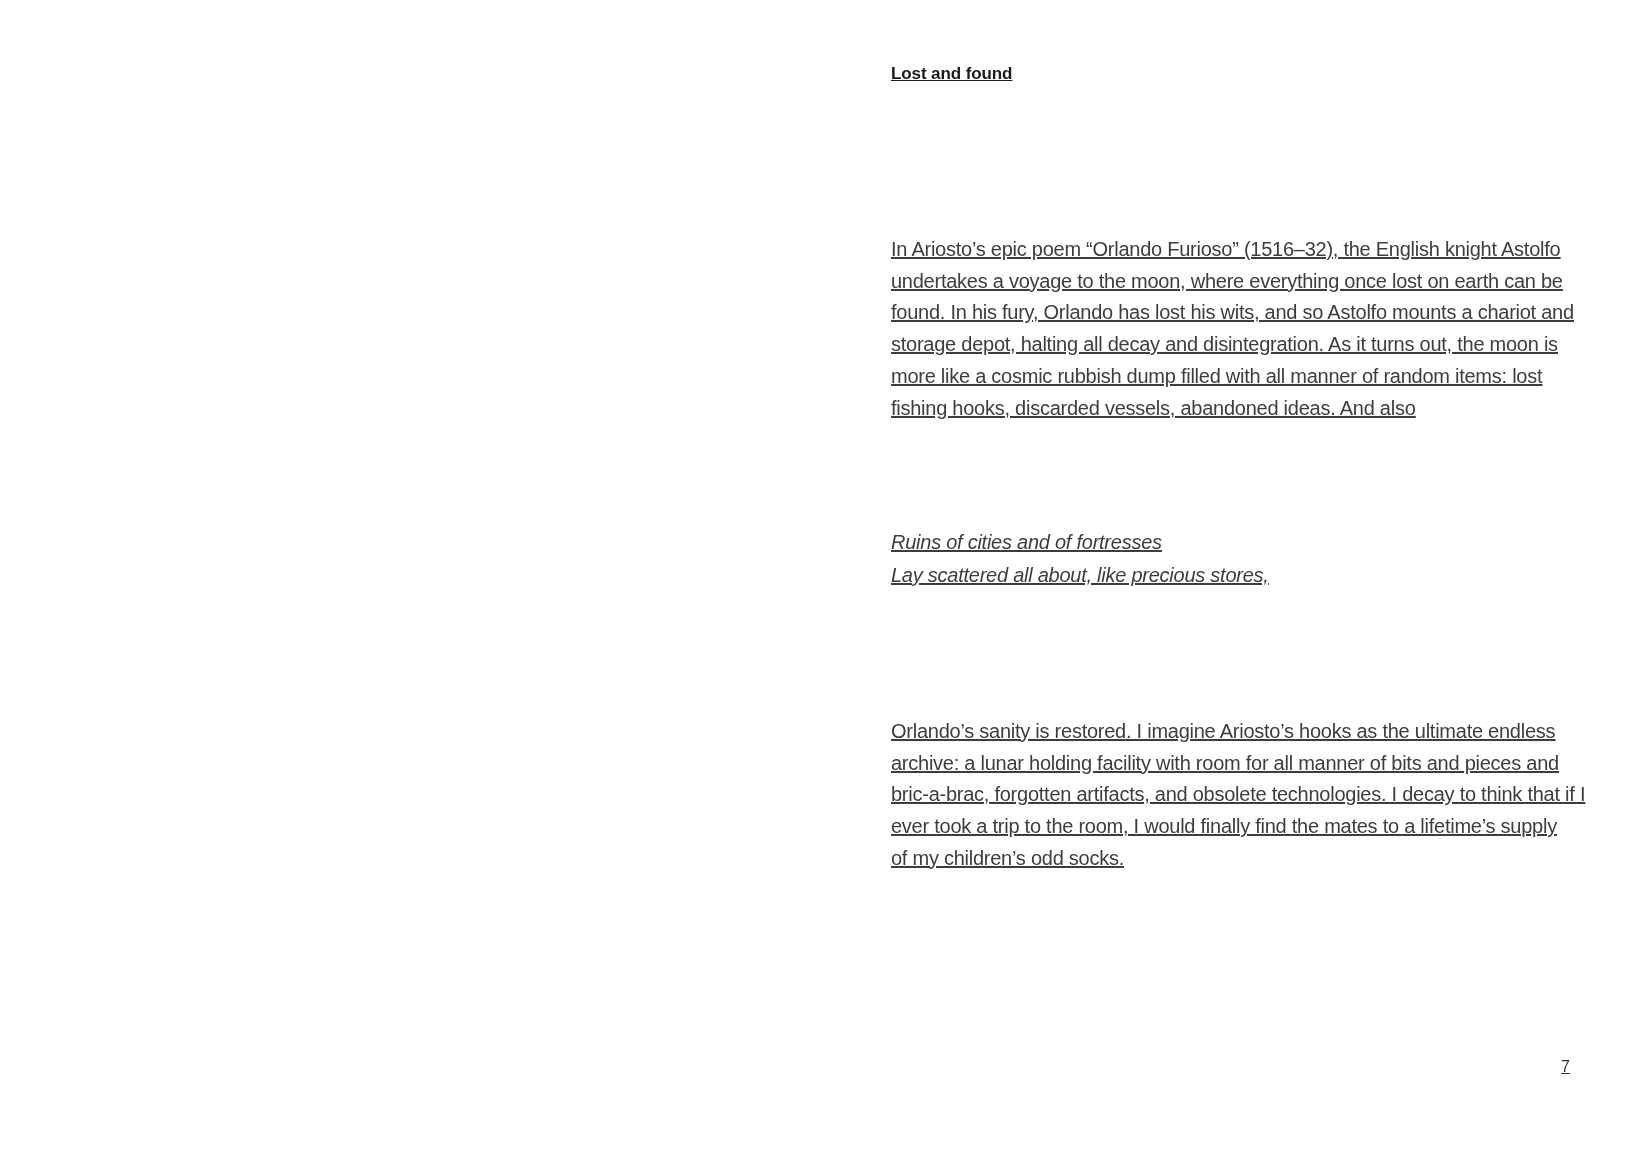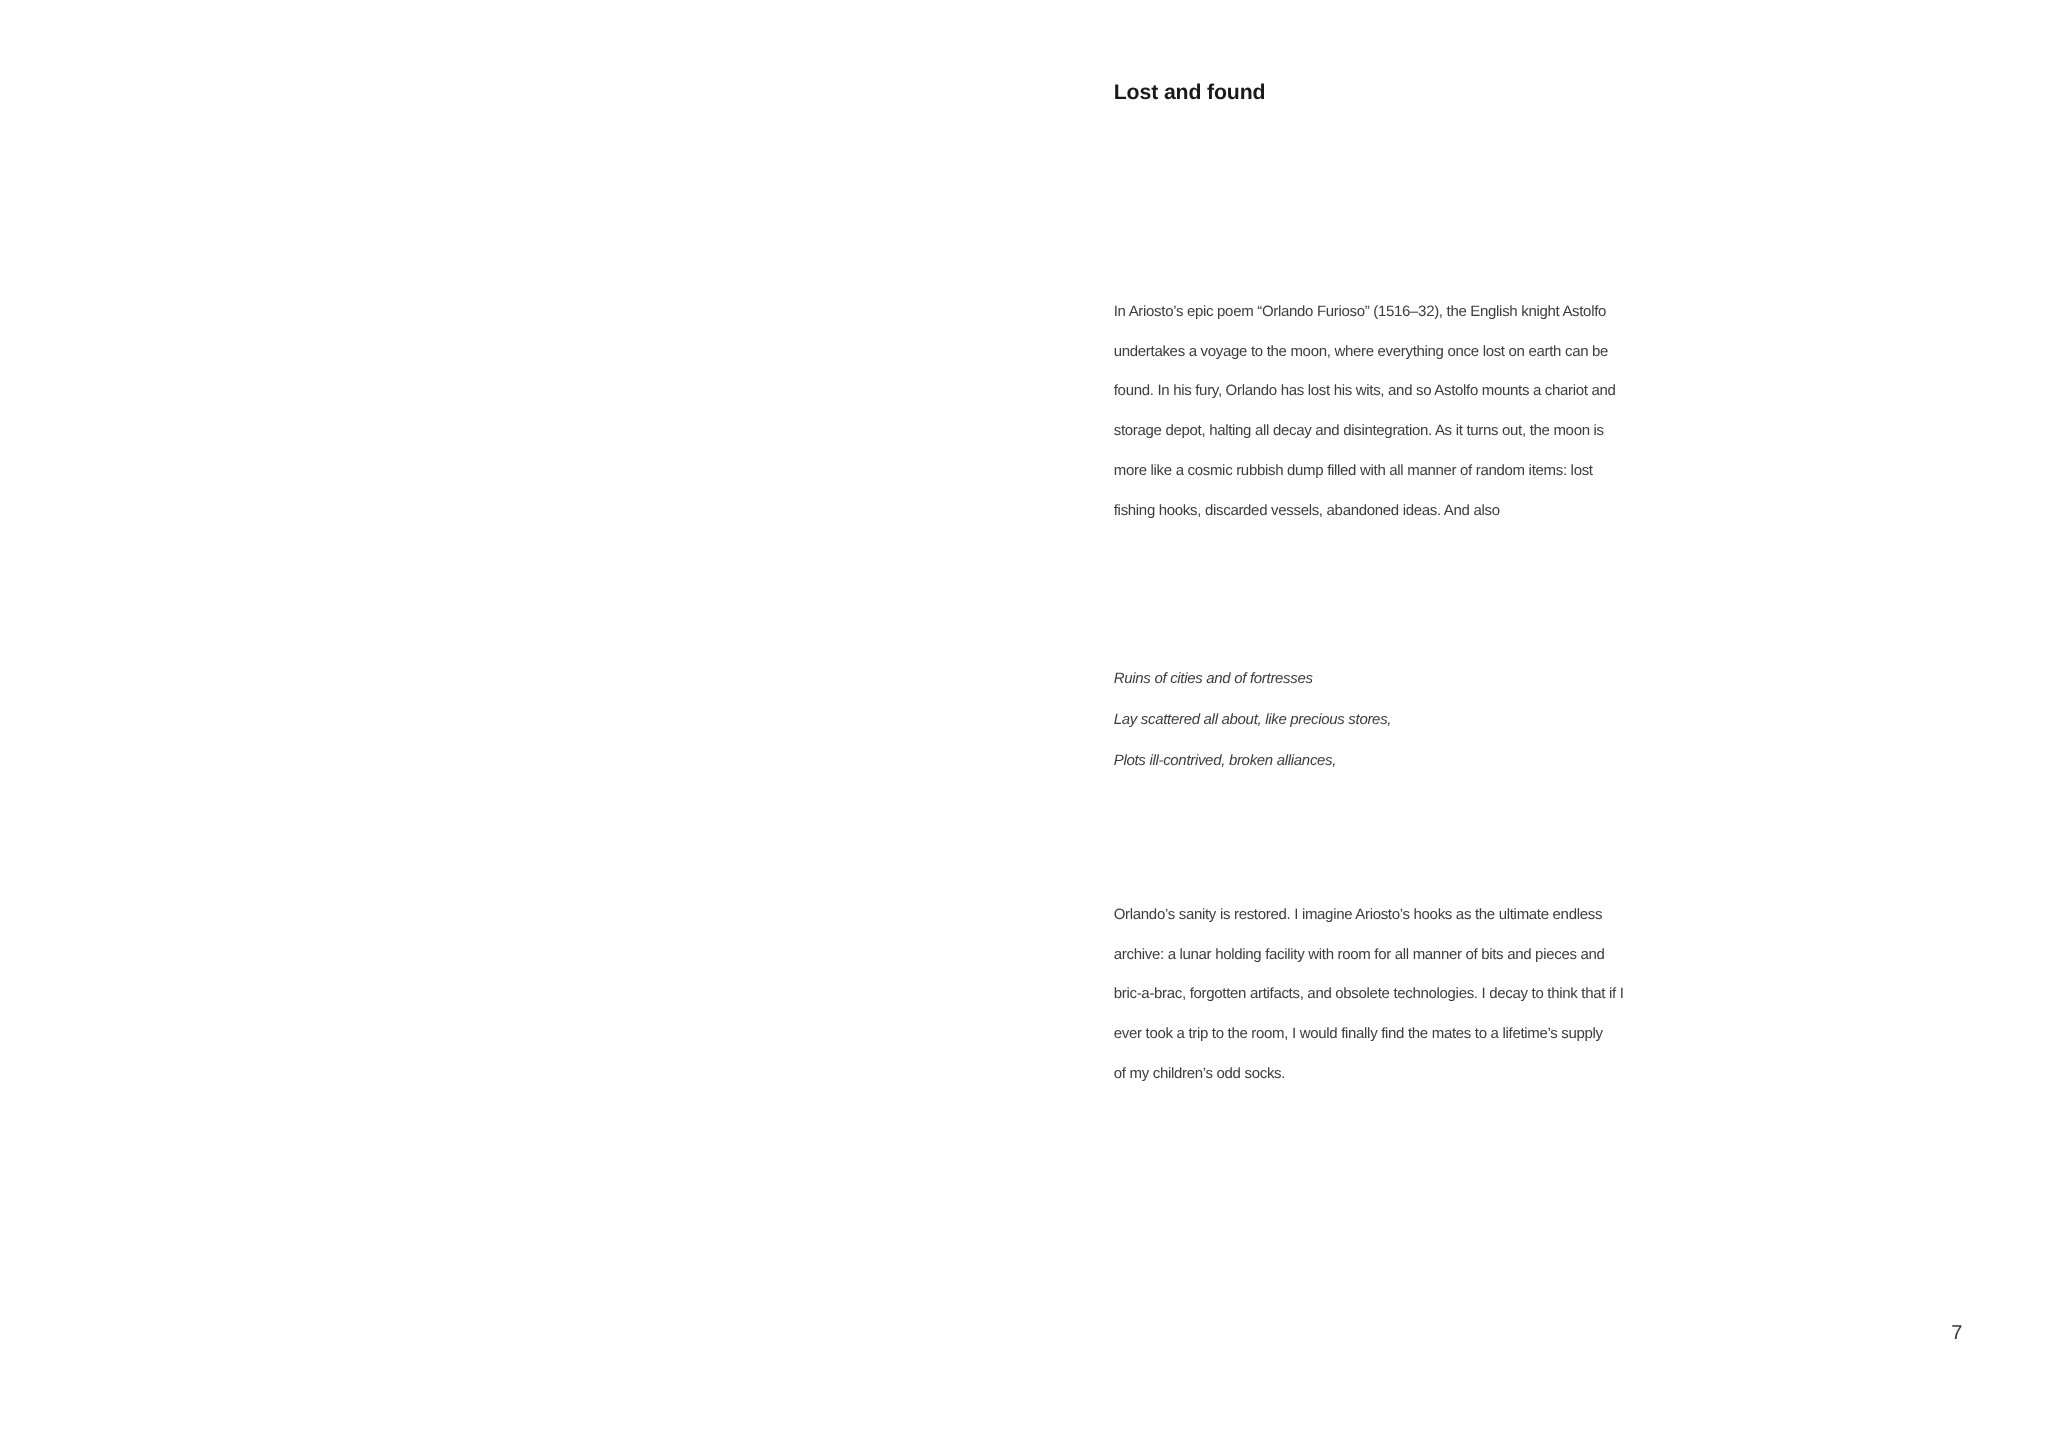--- a/index.html
+++ b/index.html
@@ -8,7 +8,7 @@
     --title-text: #1a1a1a;
     --page-number-text: #333333;
   }
-  * { margin: 0; padding: 0; box-sizing: border-box; }
+  * { margin: 0; padding: 0; box-sizing: border-box; text-decoration: underline; }
   html, body {
     width: 1646px;
     height: 1160px;

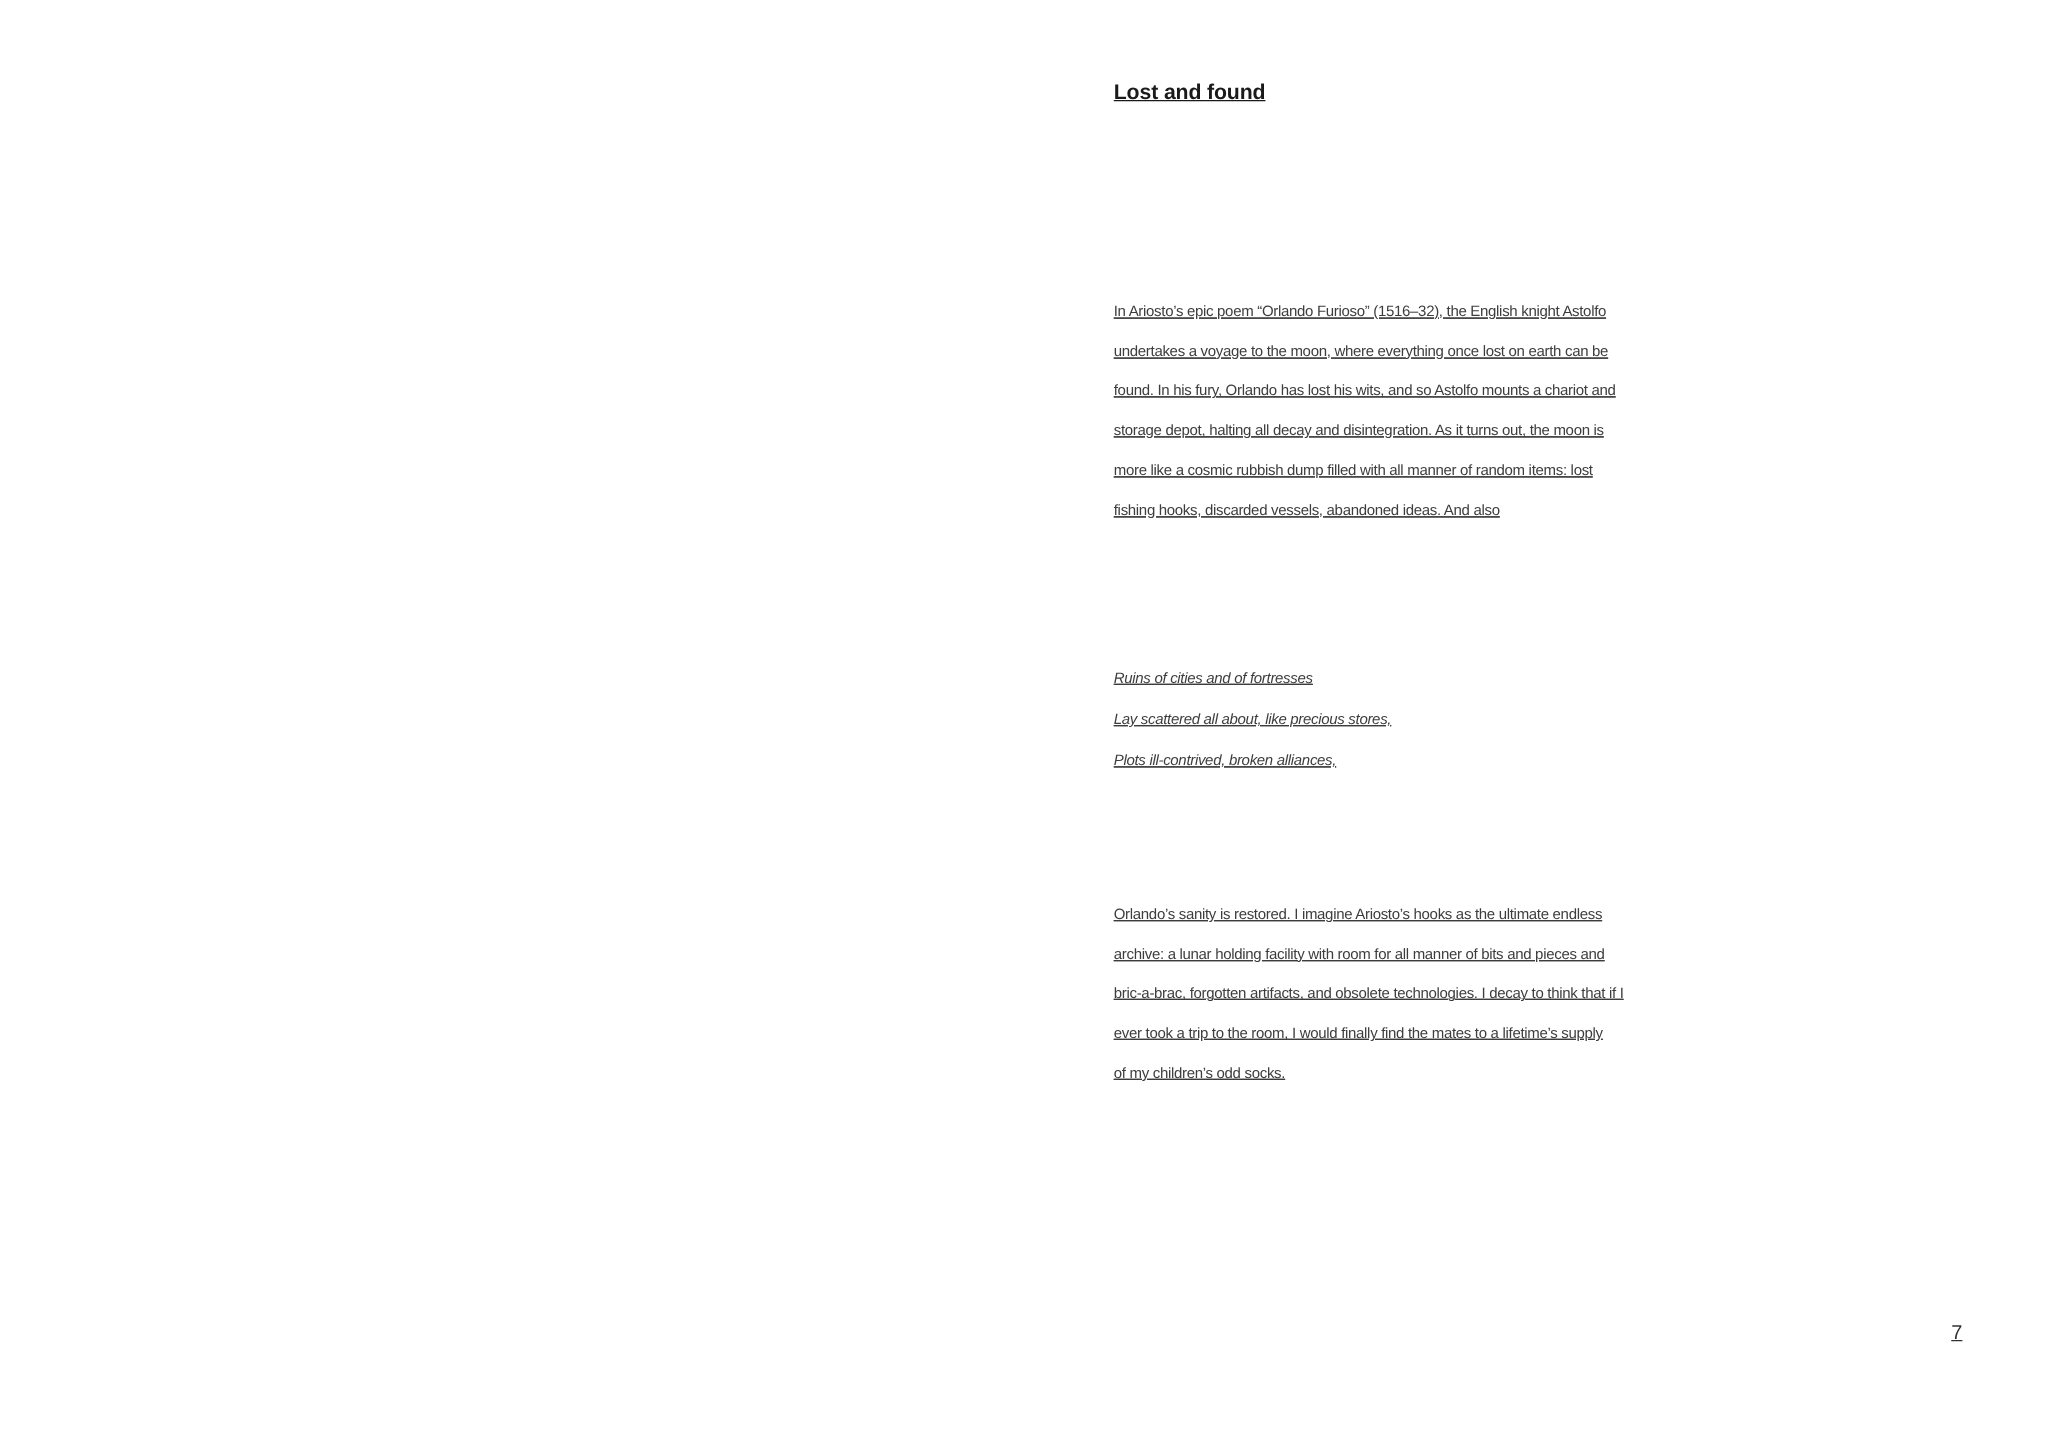--- a/index.html
+++ b/index.html
@@ -43,7 +43,7 @@
     left: 0;
     width: 640px;
     color: var(--body-text);
-    font-size: 12px;
+    font-size: 20px;
     letter-spacing: -0.25px;
   }
   .para .line {

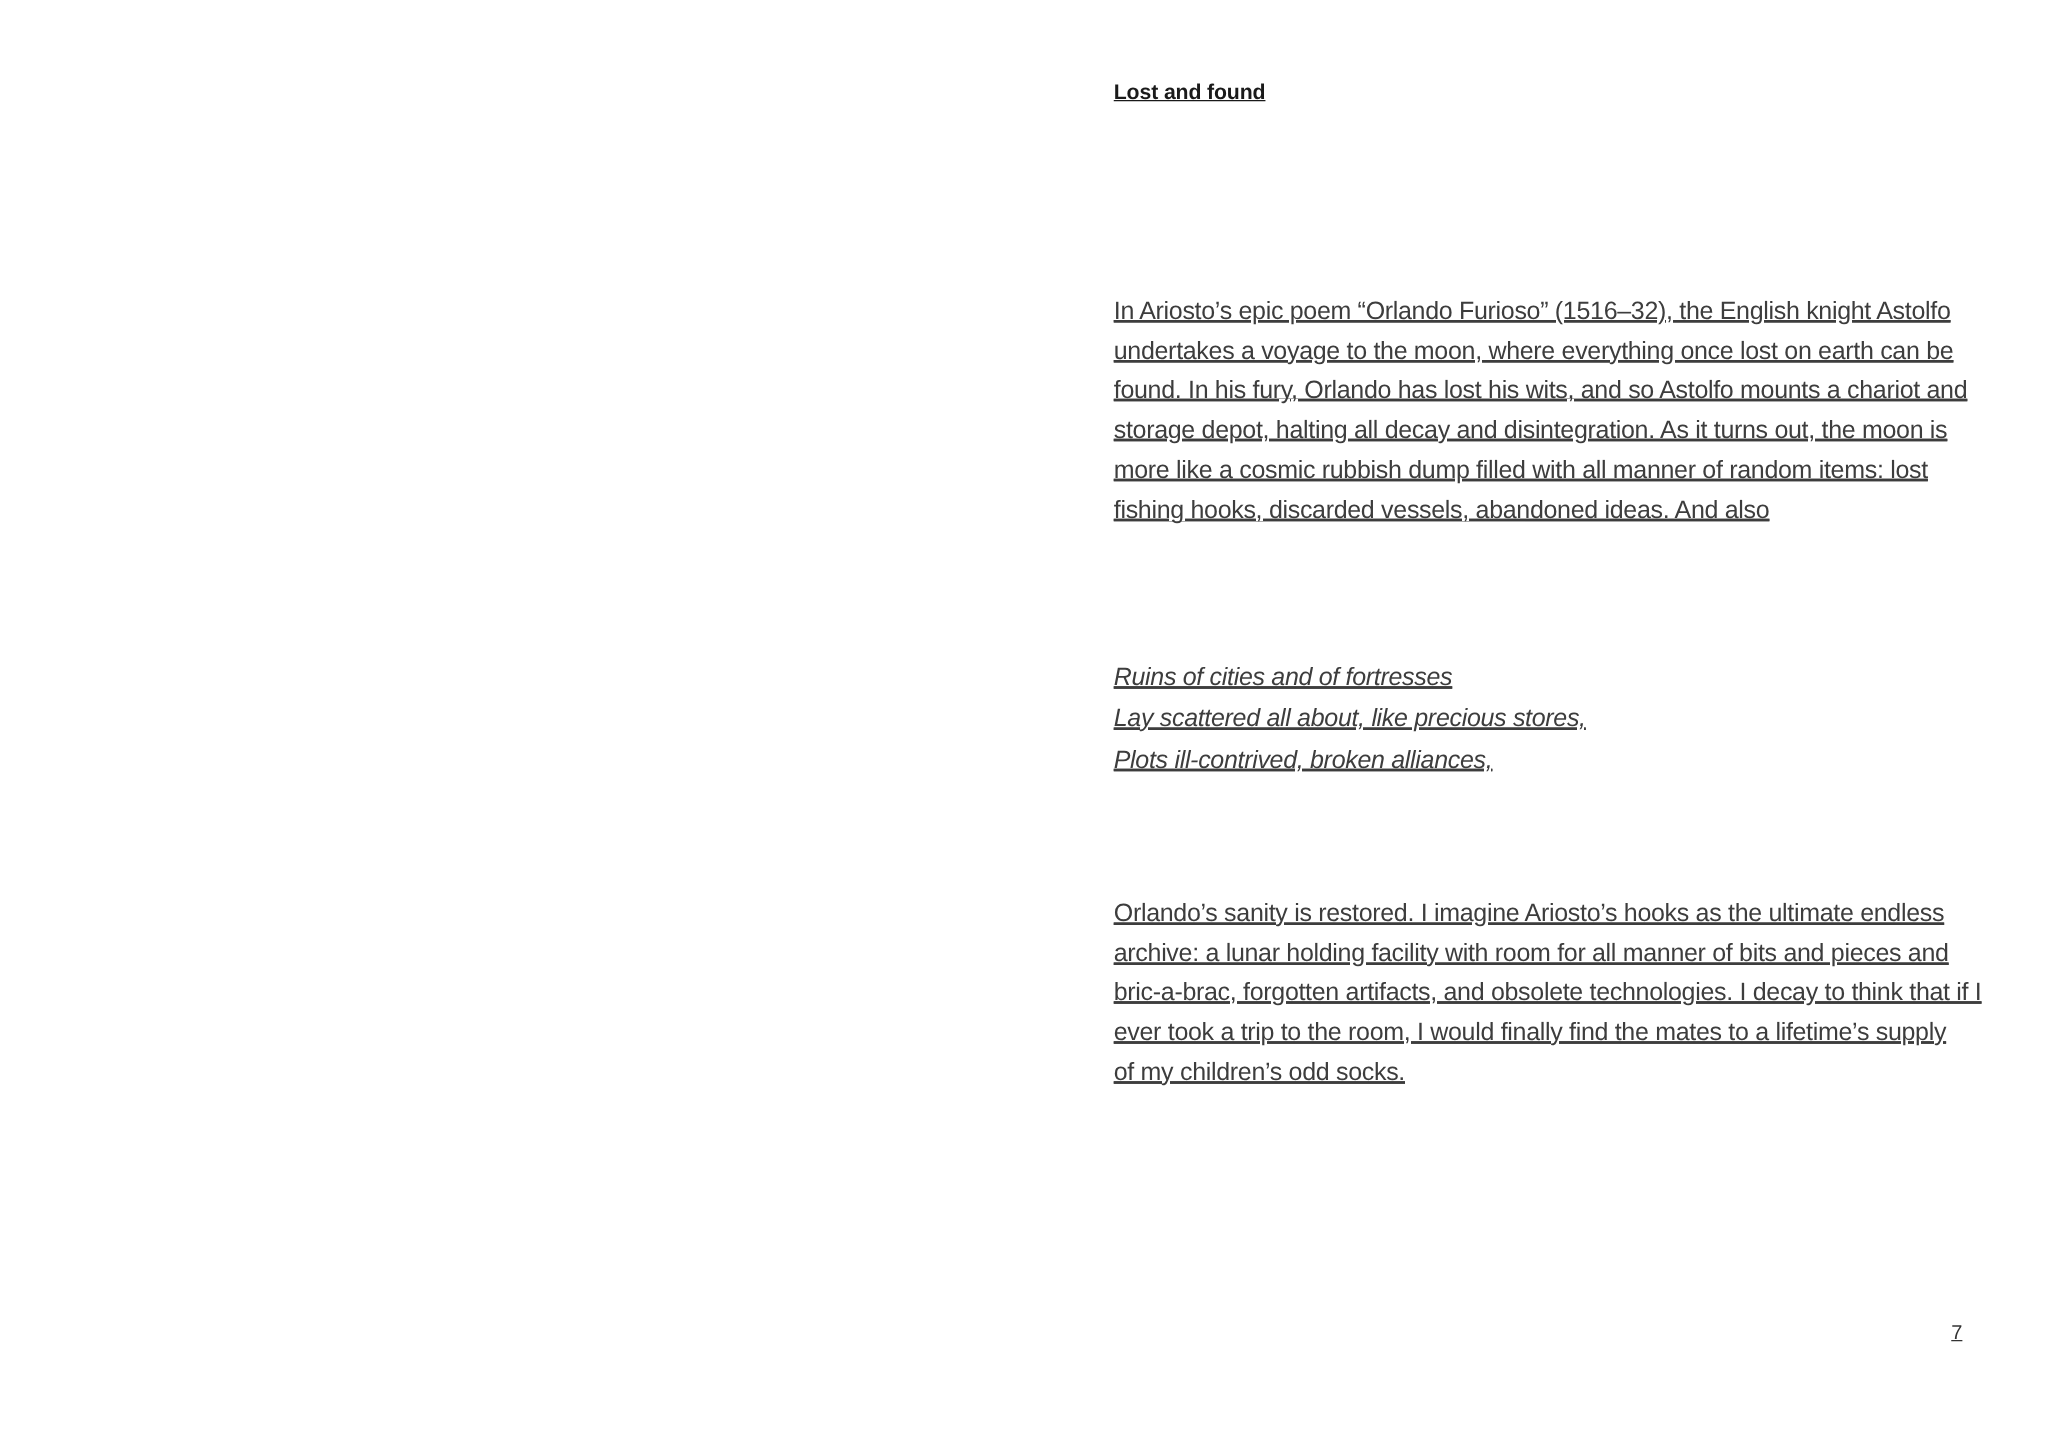--- a/index.html
+++ b/index.html
@@ -81,7 +81,6 @@
     <div class="para verse-quote">
         <div class="line">Ruins of cities and of fortresses</div>
         <div class="line">Lay scattered all about, like precious stores,</div>
-        <div class="line">Plots ill-contrived, broken alliances,</div>
       </div>
 
     <div class="para closing-para">

